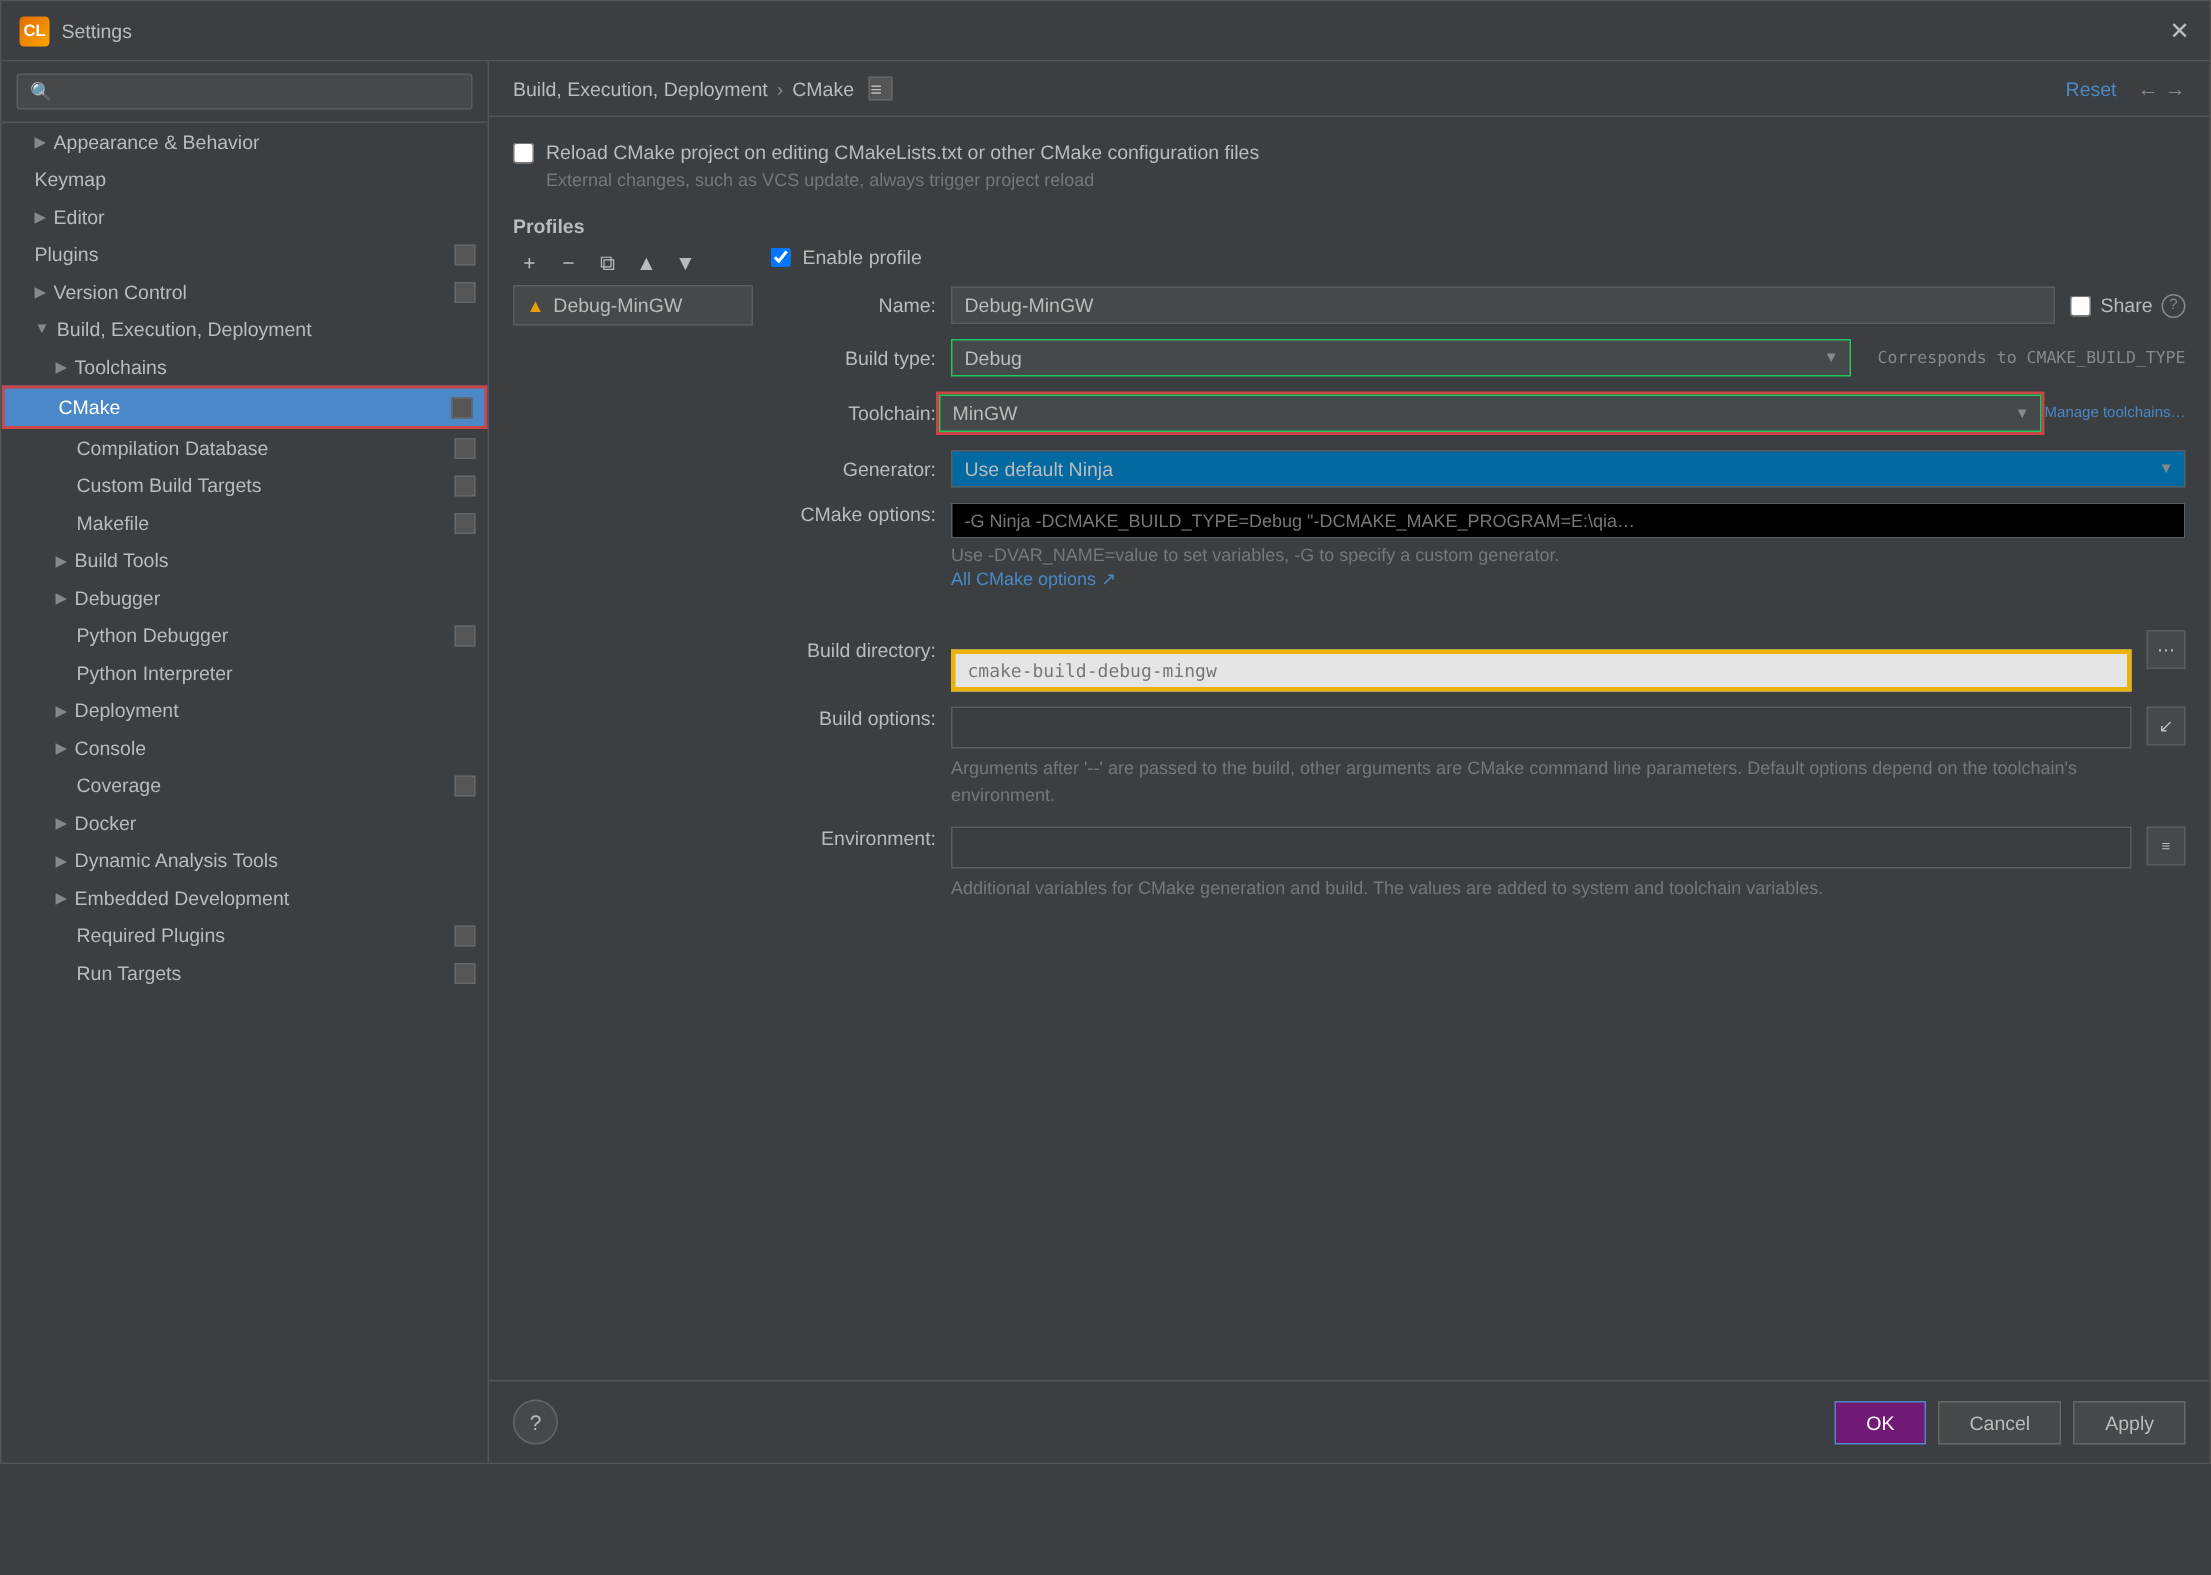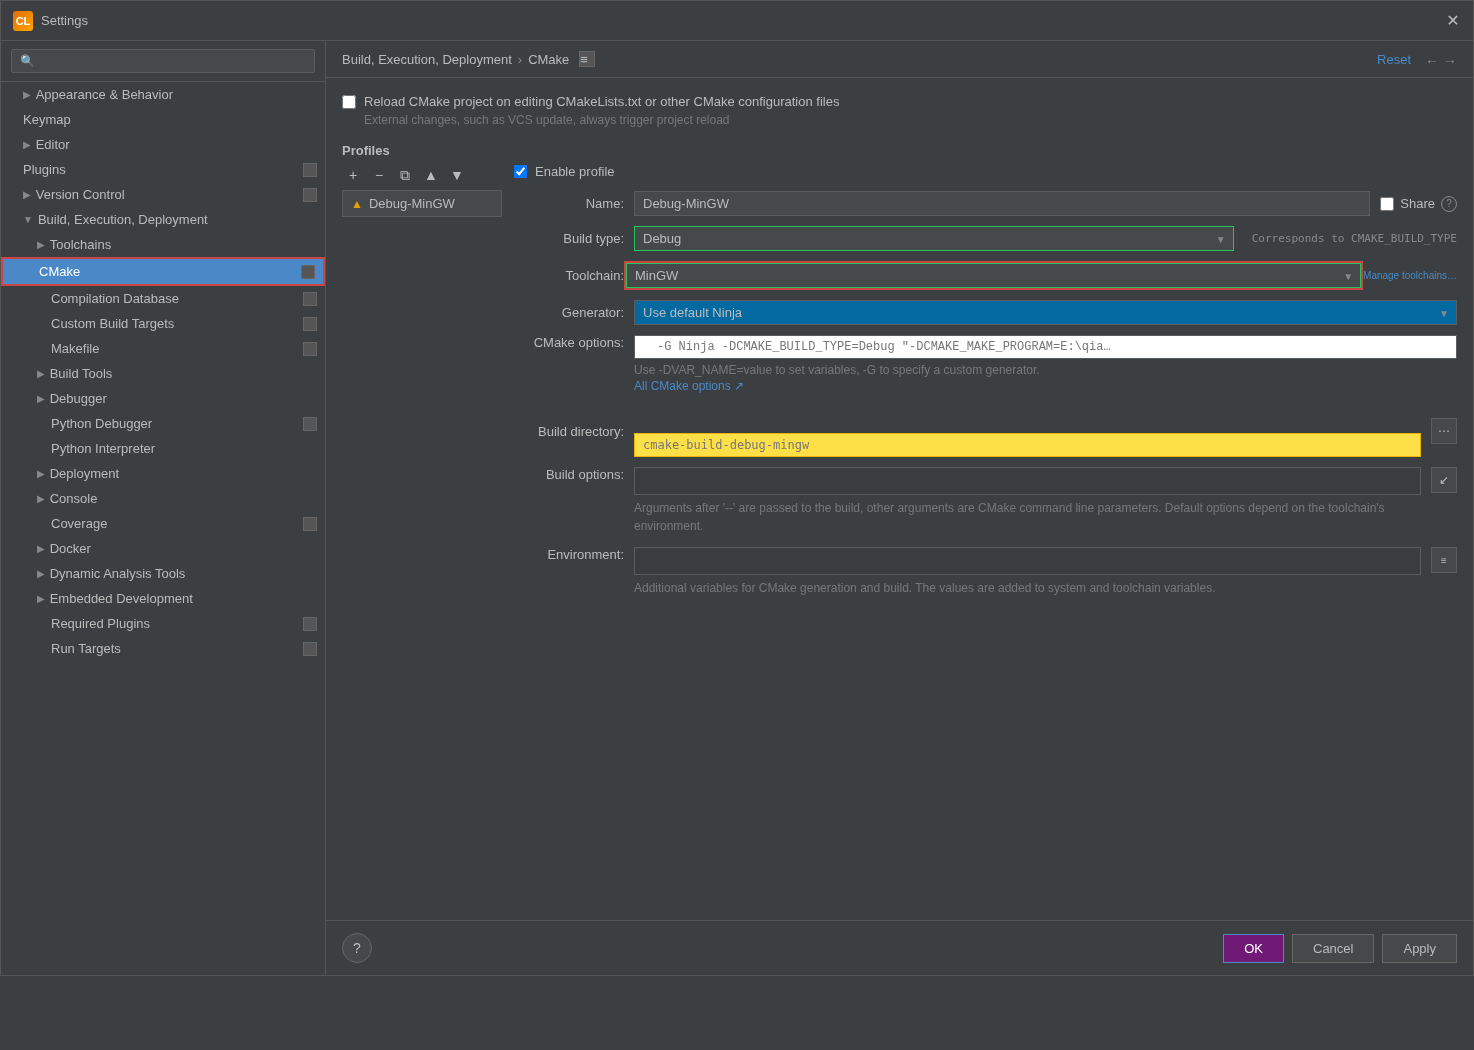--- a/index.html
+++ b/index.html
@@ -78,7 +78,7 @@
     .generator-select { width: 100%; background: #0369a1; border: 1px solid #5a5d5e; color: #bbb; padding: 4px 28px 4px 8px; font-size: 13px; outline: none; appearance: none; }
 
     .cmake-options-row { display: flex; align-items: flex-start; margin-bottom: 4px; gap: 10px; }
-    .cmake-options-input { background: #ffffff; border: 1px solid #5a5d5e; color: #777; padding: 4px 22px; font-size: 12px; flex: 1; outline: none; font-family: Liberation Mono, monospace; }
+    .cmake-options-input { background: #000000; border: 1px solid #5a5d5e; color: #777; padding: 4px 8px; font-size: 12px; flex: 1; outline: none; font-family: Liberation Sans, sans-serif; }
     .cmake-hint { color: #777; font-size: 12px; margin-left: 120px; margin-bottom: 2px; }
     .cmake-link { color: #4a88c7; font-size: 12px; cursor: pointer; margin-left: 120px; margin-bottom: 12px; }
 

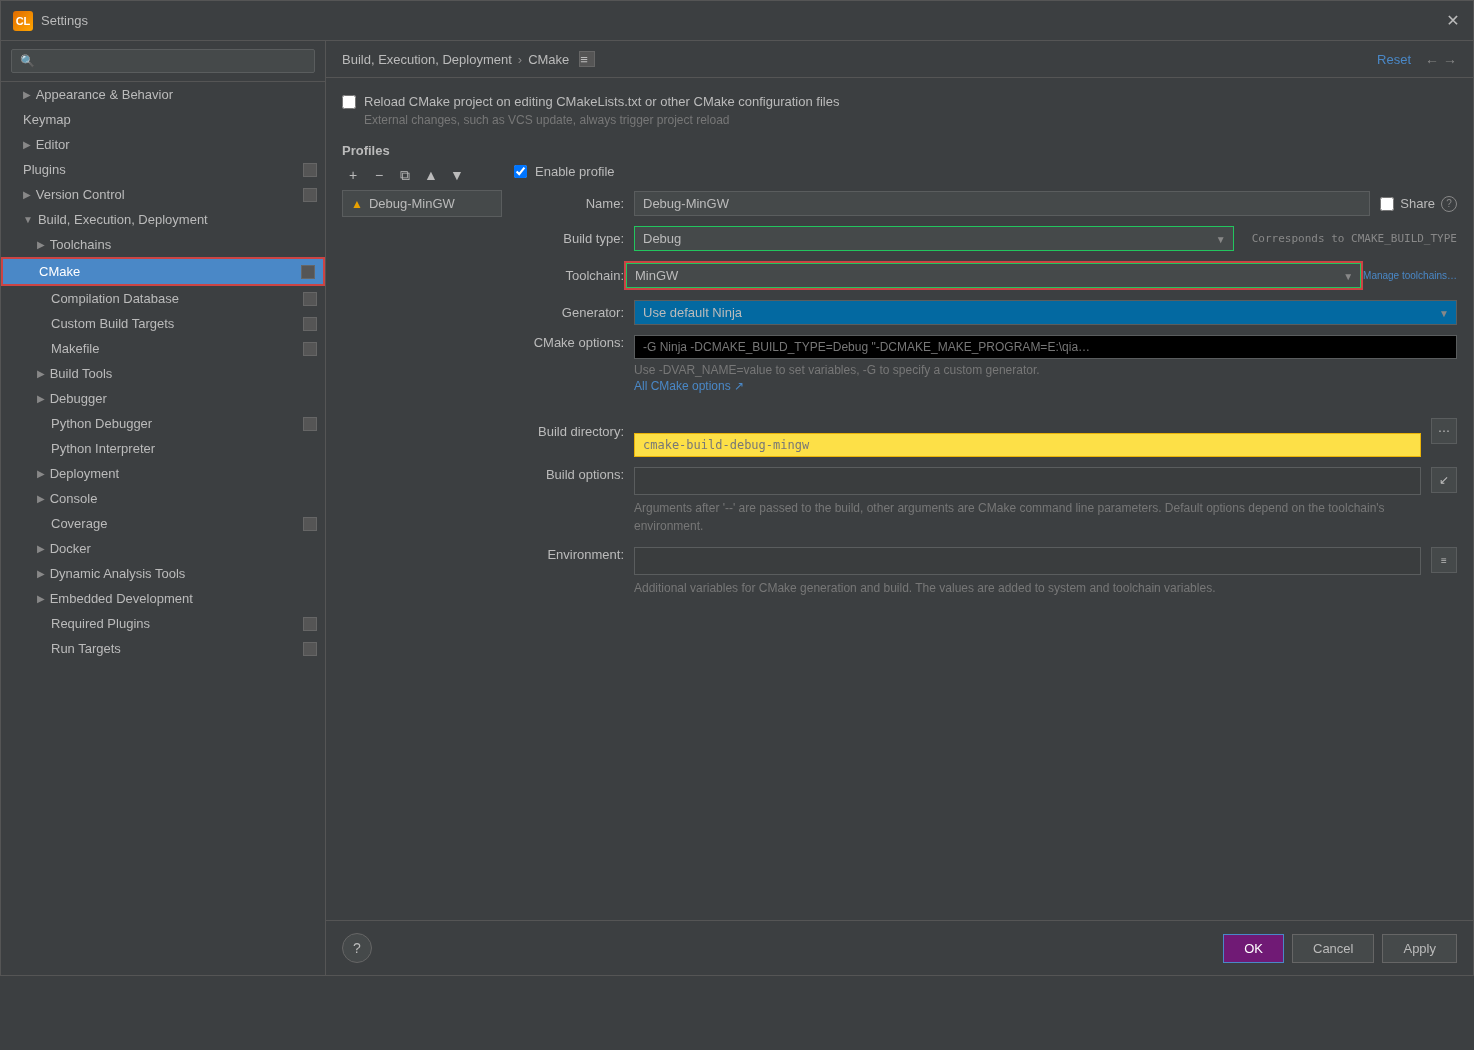--- a/index.html
+++ b/index.html
@@ -83,7 +83,7 @@
     .cmake-link { color: #4a88c7; font-size: 12px; cursor: pointer; margin-left: 120px; margin-bottom: 12px; }
 
     .build-dir-row { display: flex; align-items: center; gap: 10px; margin-bottom: 10px; }
-    .build-dir-input { background: #fde047; border: 1px solid #eab308; color: #777; padding: 4px 8px; font-size: 12px; flex: 1; outline: none; font-family: monospace; margin-top: 28px; }
+    .build-dir-input { background: #e5e5e5; border: 3px solid #eab308; color: #777; padding: 4px 8px; font-size: 12px; flex: 1; outline: none; font-family: monospace; margin-top: 28px; }
     .build-dir-btn { width: 26px; height: 26px; background: #45494a; border: 1px solid #5a5d5e; color: #bbb; display: flex; align-items: center; justify-content: center; cursor: pointer; font-size: 12px; flex-shrink: 0; }
 
     .build-opts-row { display: flex; align-items: flex-start; gap: 10px; margin-bottom: 4px; }

